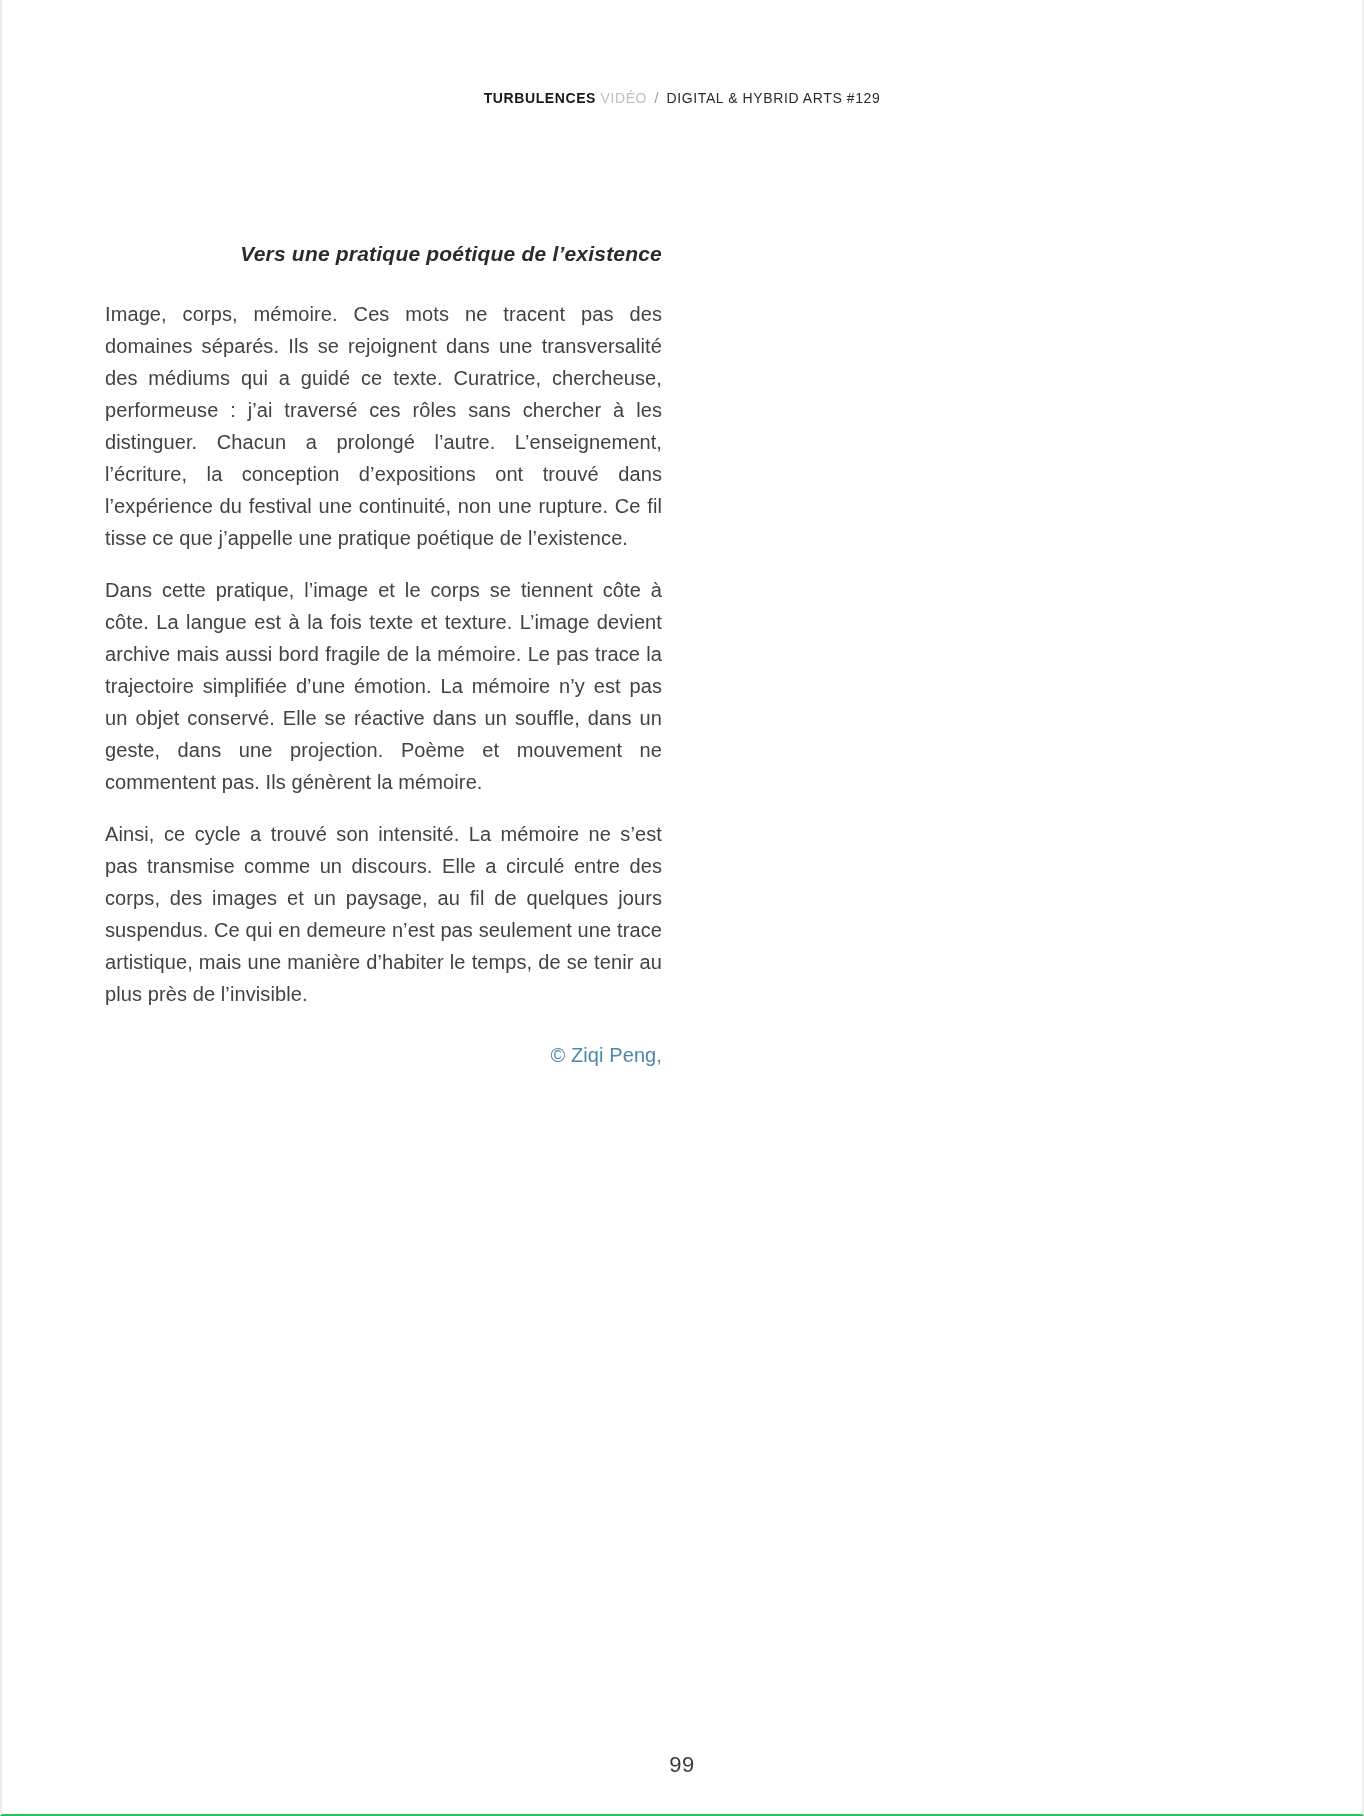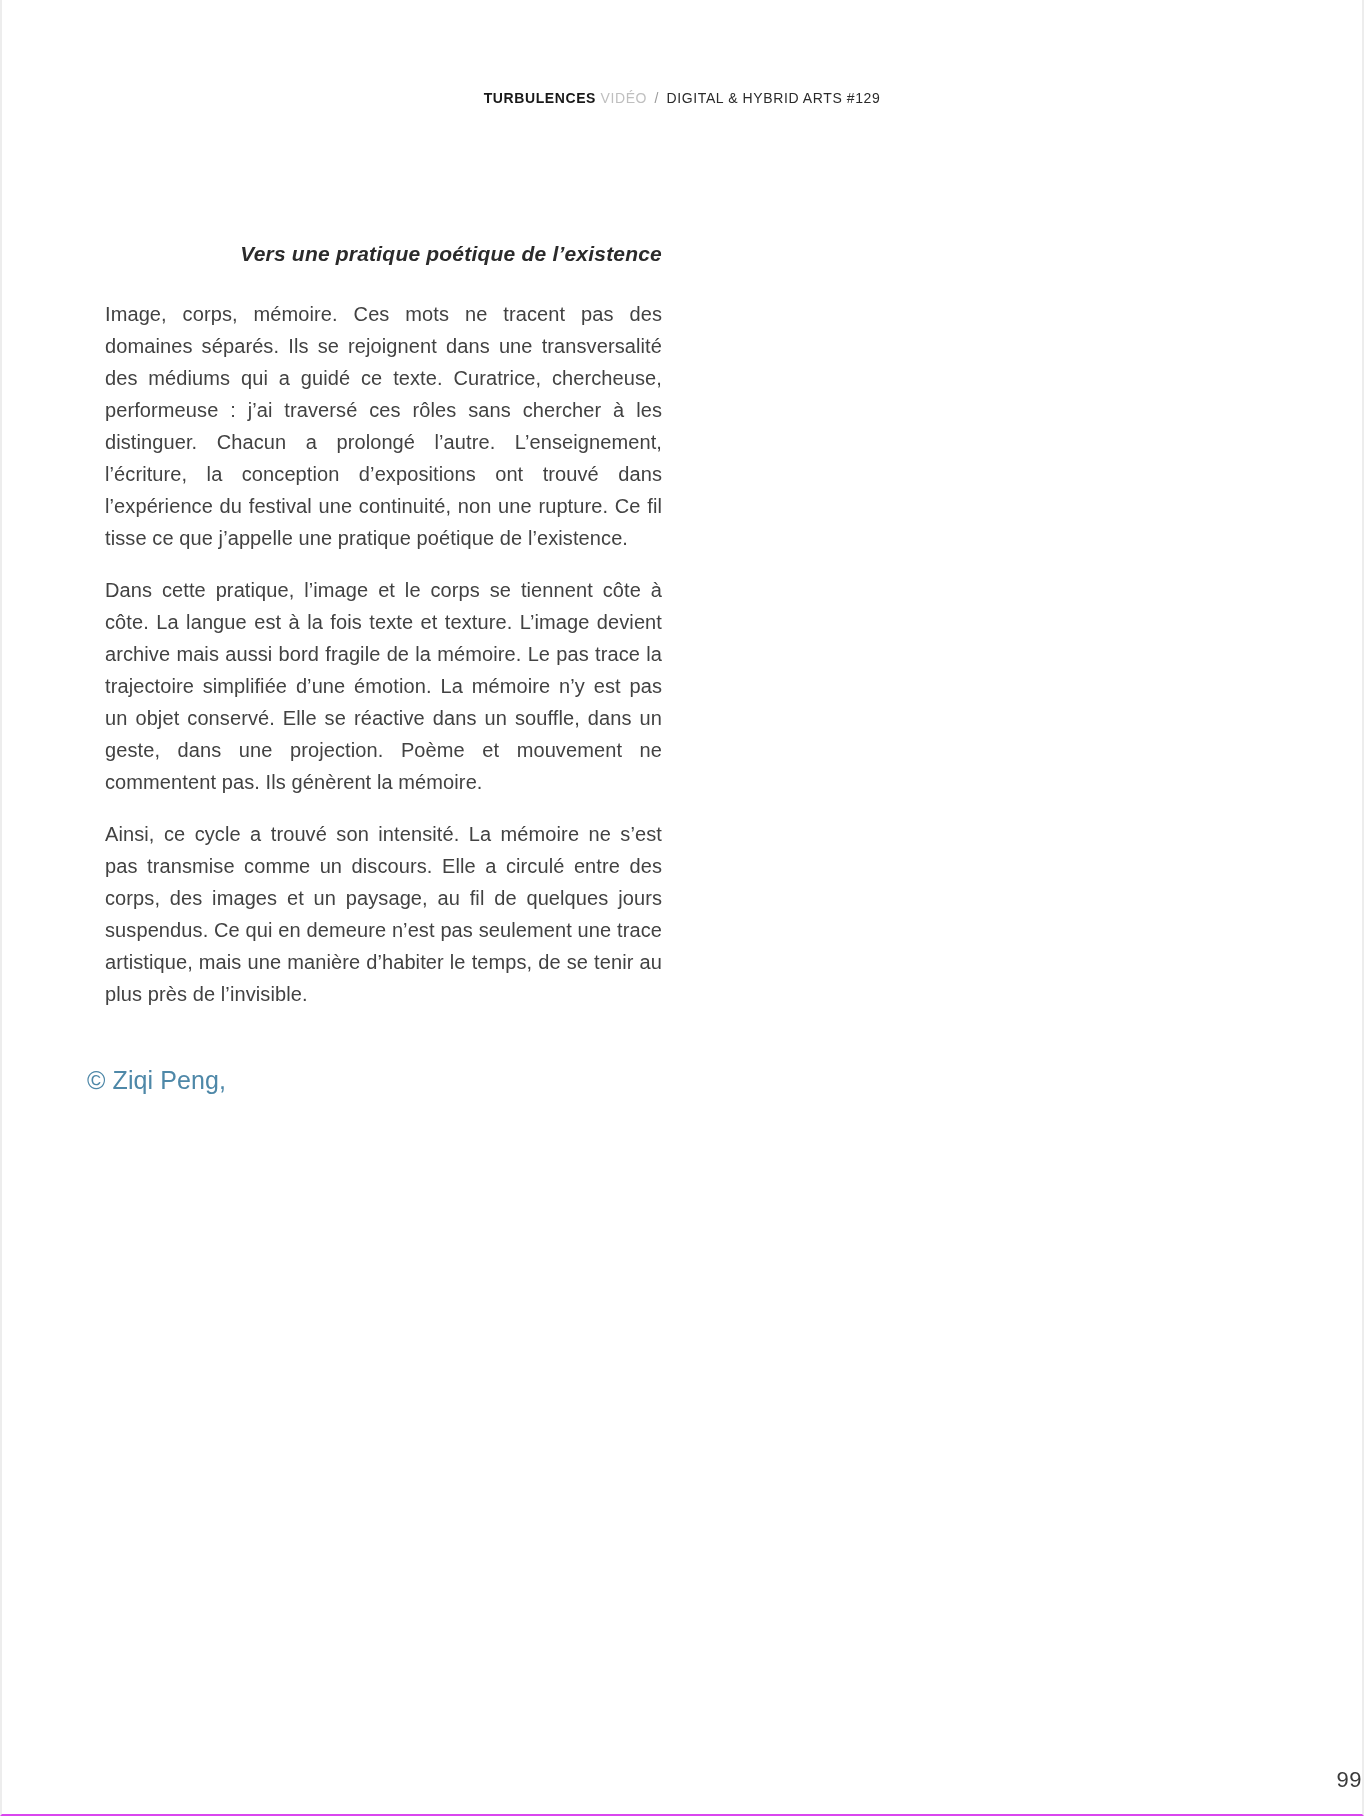--- a/index.html
+++ b/index.html
@@ -14,7 +14,7 @@
     background: #ffffff;
     border-left: 2px solid #ededed;
     border-right: 2px solid #ededed;
-    border-bottom: 2px solid #d946ef;
+    border-bottom: 2px solid #22c55e;
     box-sizing: border-box;
     font-family: "Liberation Sans", sans-serif;
     overflow: hidden;

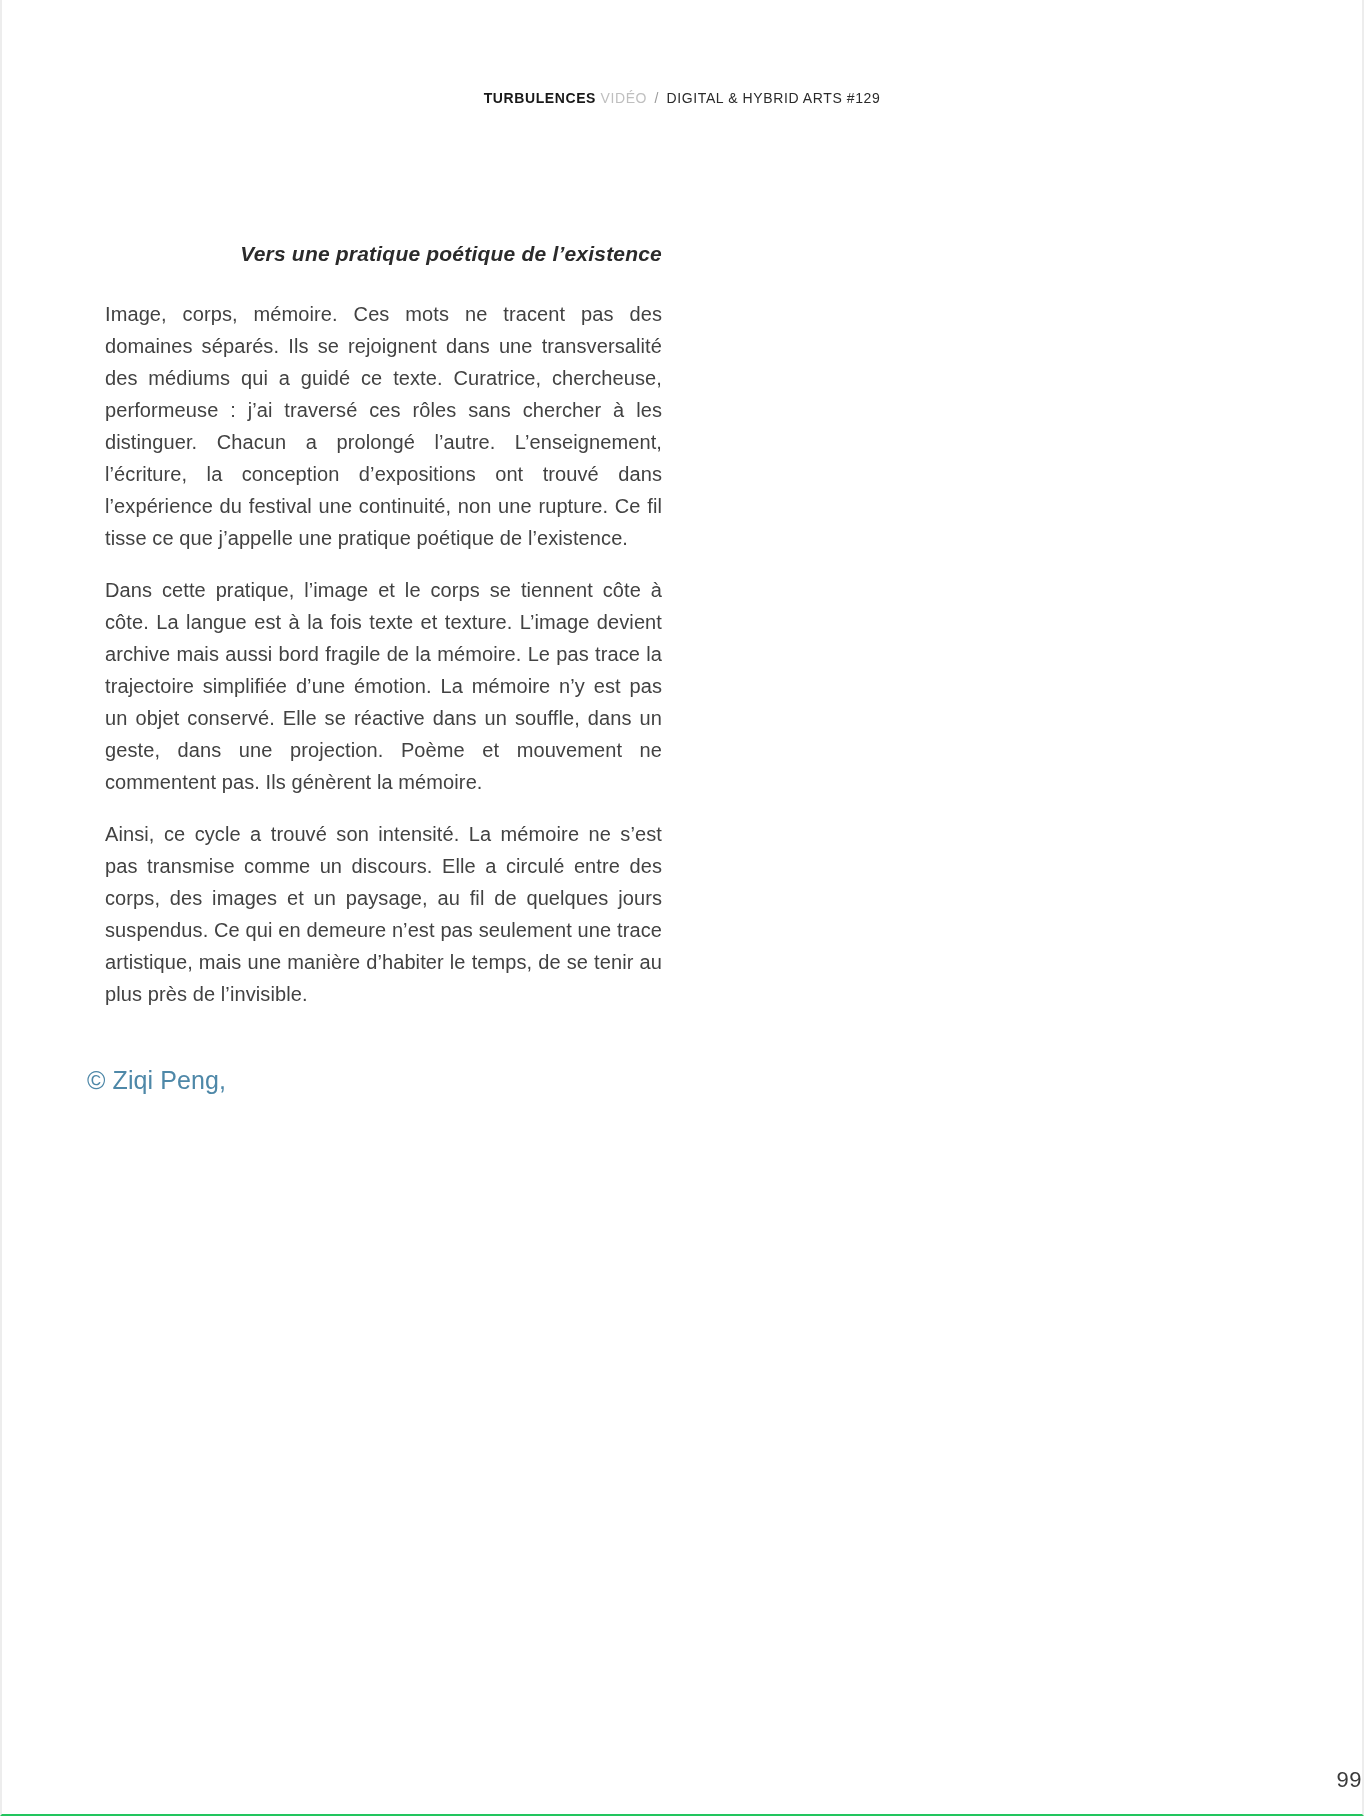--- a/index.html
+++ b/index.html
@@ -75,9 +75,9 @@
     margin-bottom: 0;
   }
   .credit-block {
-    margin-top: 54px;
-    text-align: left;
-    font-size: 25px;
+    margin-top: 29px;
+    text-align: right;
+    font-size: 20px;
     line-height: 32px;
     letter-spacing: 0.1px;
   }

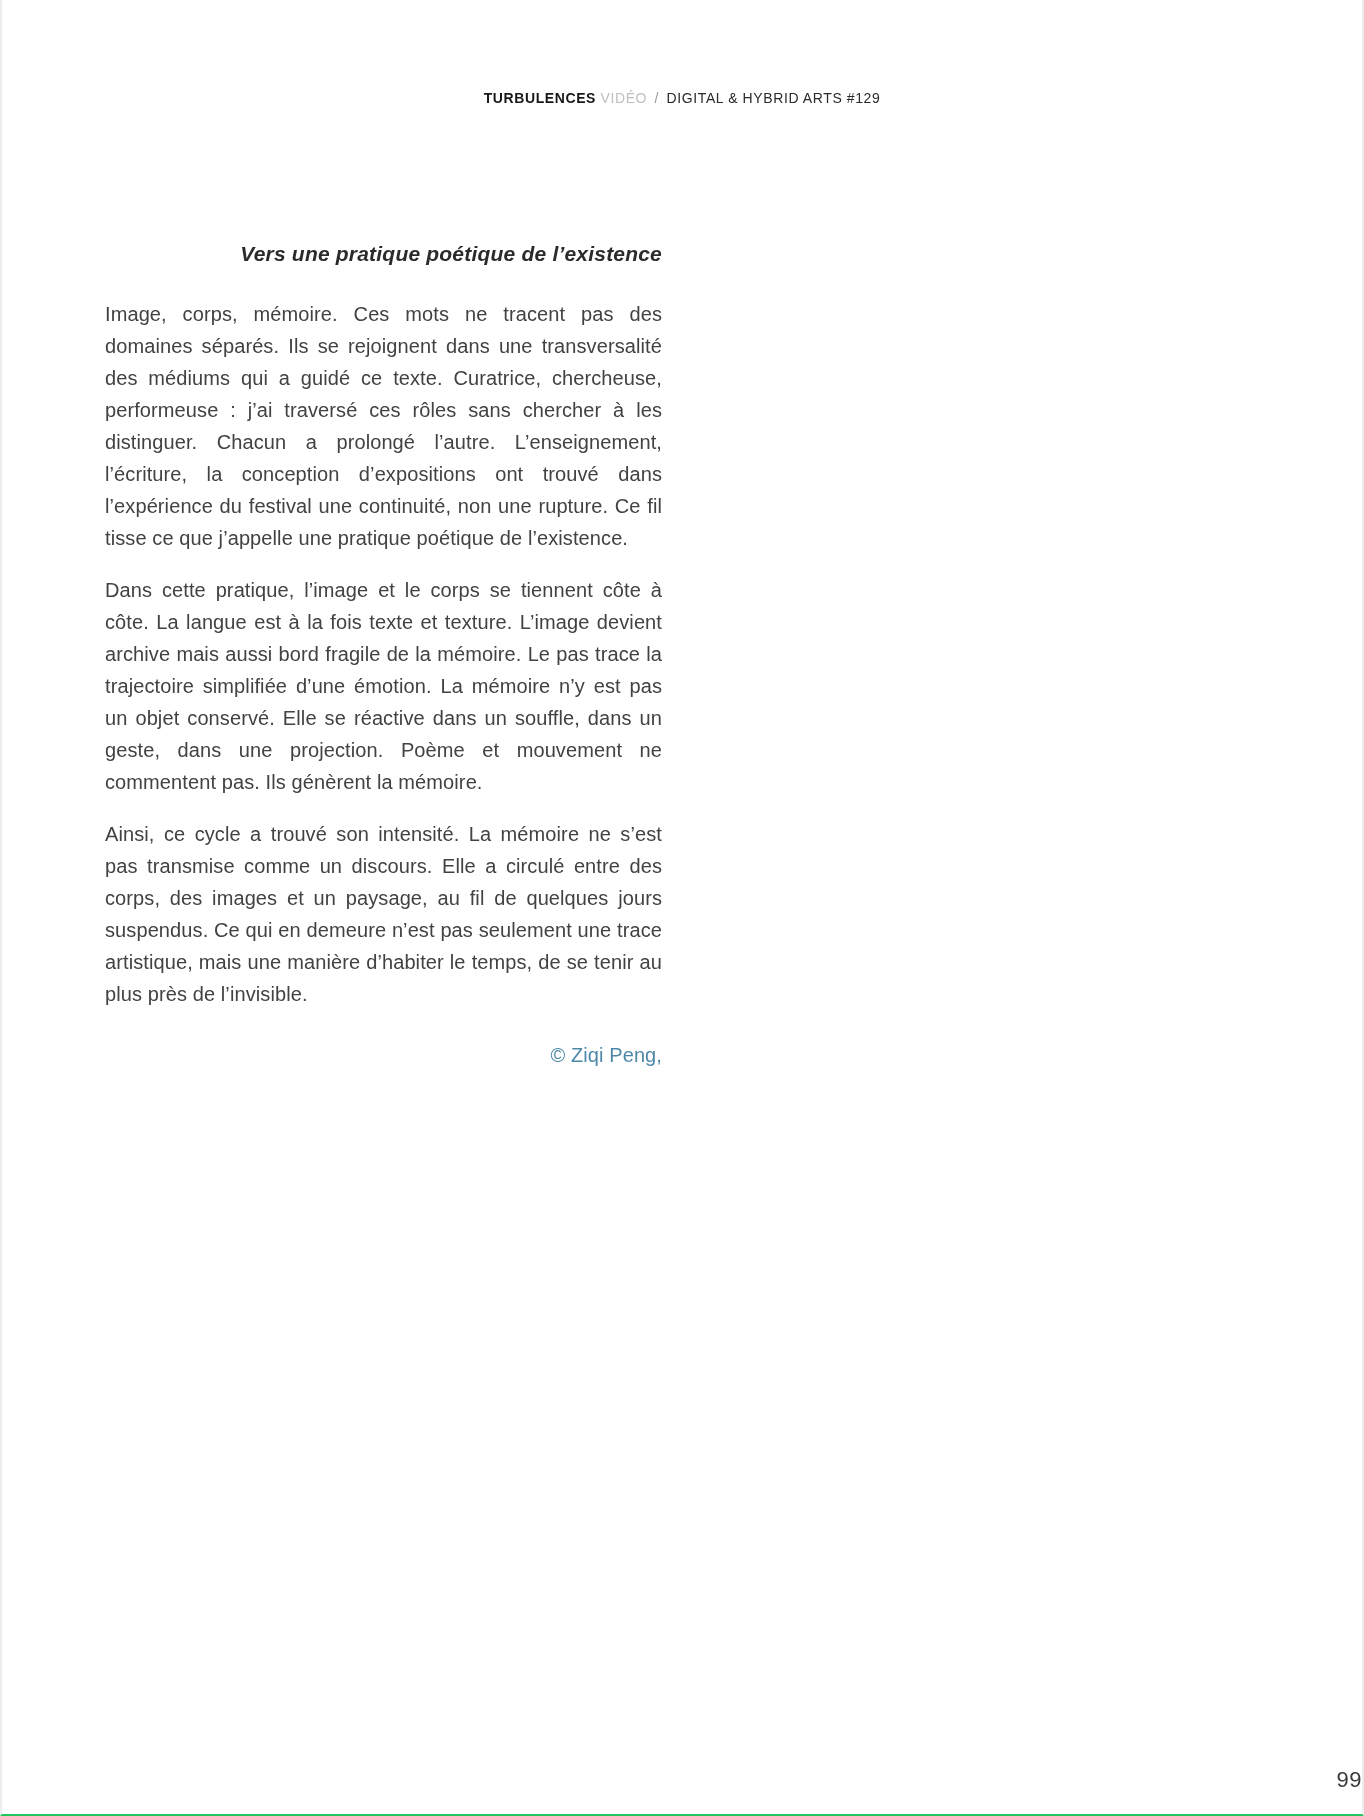--- a/index.html
+++ b/index.html
@@ -86,10 +86,10 @@
   }
   .page-footer {
     position: absolute;
-    bottom: 21px;
+    bottom: 36px;
     left: 0;
     width: 100%;
-    text-align: right;
+    text-align: center;
     font-size: 22px;
     color: #3a3a3a;
     letter-spacing: 0.5px;

